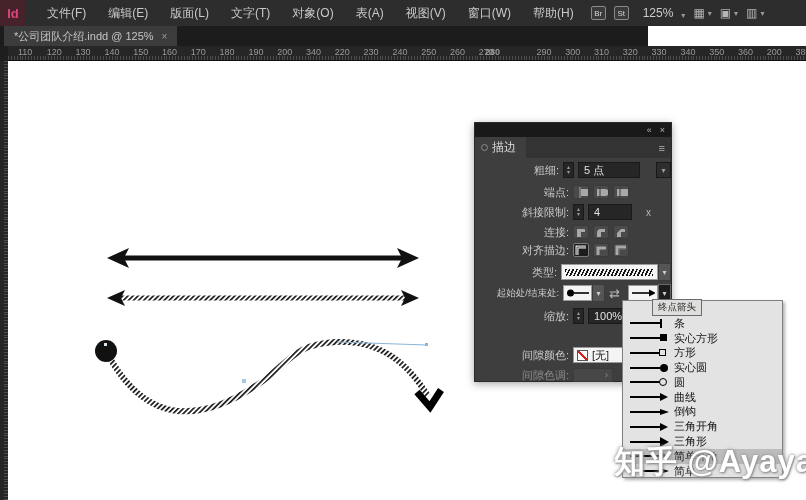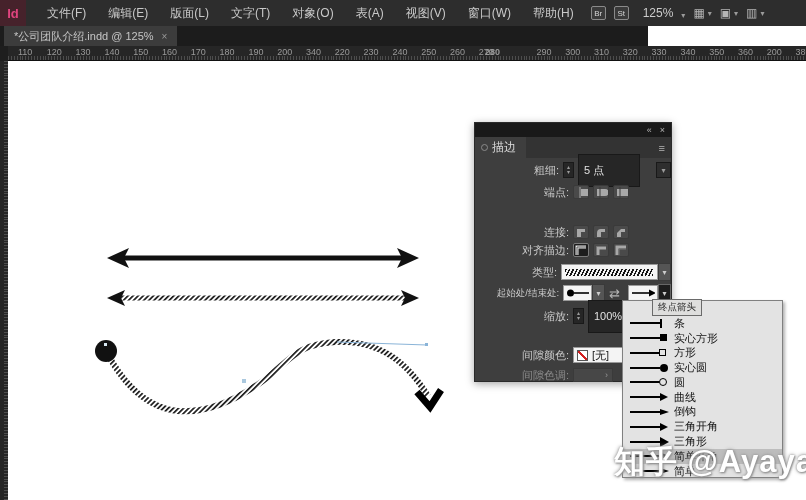--- a/index.html
+++ b/index.html
@@ -53,7 +53,7 @@
   .pctrl { display:flex; align-items:center; gap:4px; }
 
   .stepper { width:11px; height:16px; background:#262626; border:1px solid #191919; display:flex; flex-direction:column; align-items:center; justify-content:center; color:#9a9a9a; font-size:6px; line-height:5px; }
-  .dark-field { background:#262626; border:1px solid #191919; color:#e0e0e0; font-size:11px; height:33px; display:flex; align-items:center; padding:0 5px; }
+  .dark-field { background:#262626; border:1px solid #191919; color:#e0e0e0; font-size:11px; height:16px; display:flex; align-items:center; padding:0 5px; }
   .dk-chev { width:15px; height:16px; background:#2e2e2e; border:1px solid #191919; color:#9a9a9a; font-size:8px; display:flex; align-items:center; justify-content:center; }
 
   .icon-btn { width:16px; height:14px; background:#4a4a4a; border:1px solid #3a3a3a; border-radius:2px; display:flex; align-items:center; justify-content:center; color:#a8a8a8; }

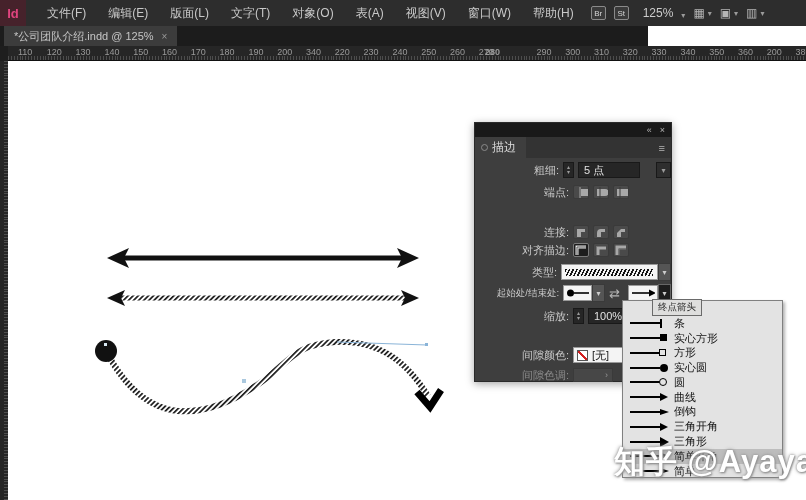--- a/index.html
+++ b/index.html
@@ -256,6 +256,17 @@
       </span>
     </div>
 
+    <div class="prow" style="top:80px;">
+      <span class="plabel">斜接限制:</span>
+      <span class="pctrl">
+        <span class="stepper">
+            <span>▴</span>
+            <span>▾</span>
+          </span>
+        <span class="dark-field" style="width:44px;">4</span>
+        <span style="color:#b5b5b5;font-size:10px;margin-left:10px;">x</span>
+      </span>
+    </div>
 
     <div class="prow" style="top:100px;">
       <span class="plabel">连接:</span>

